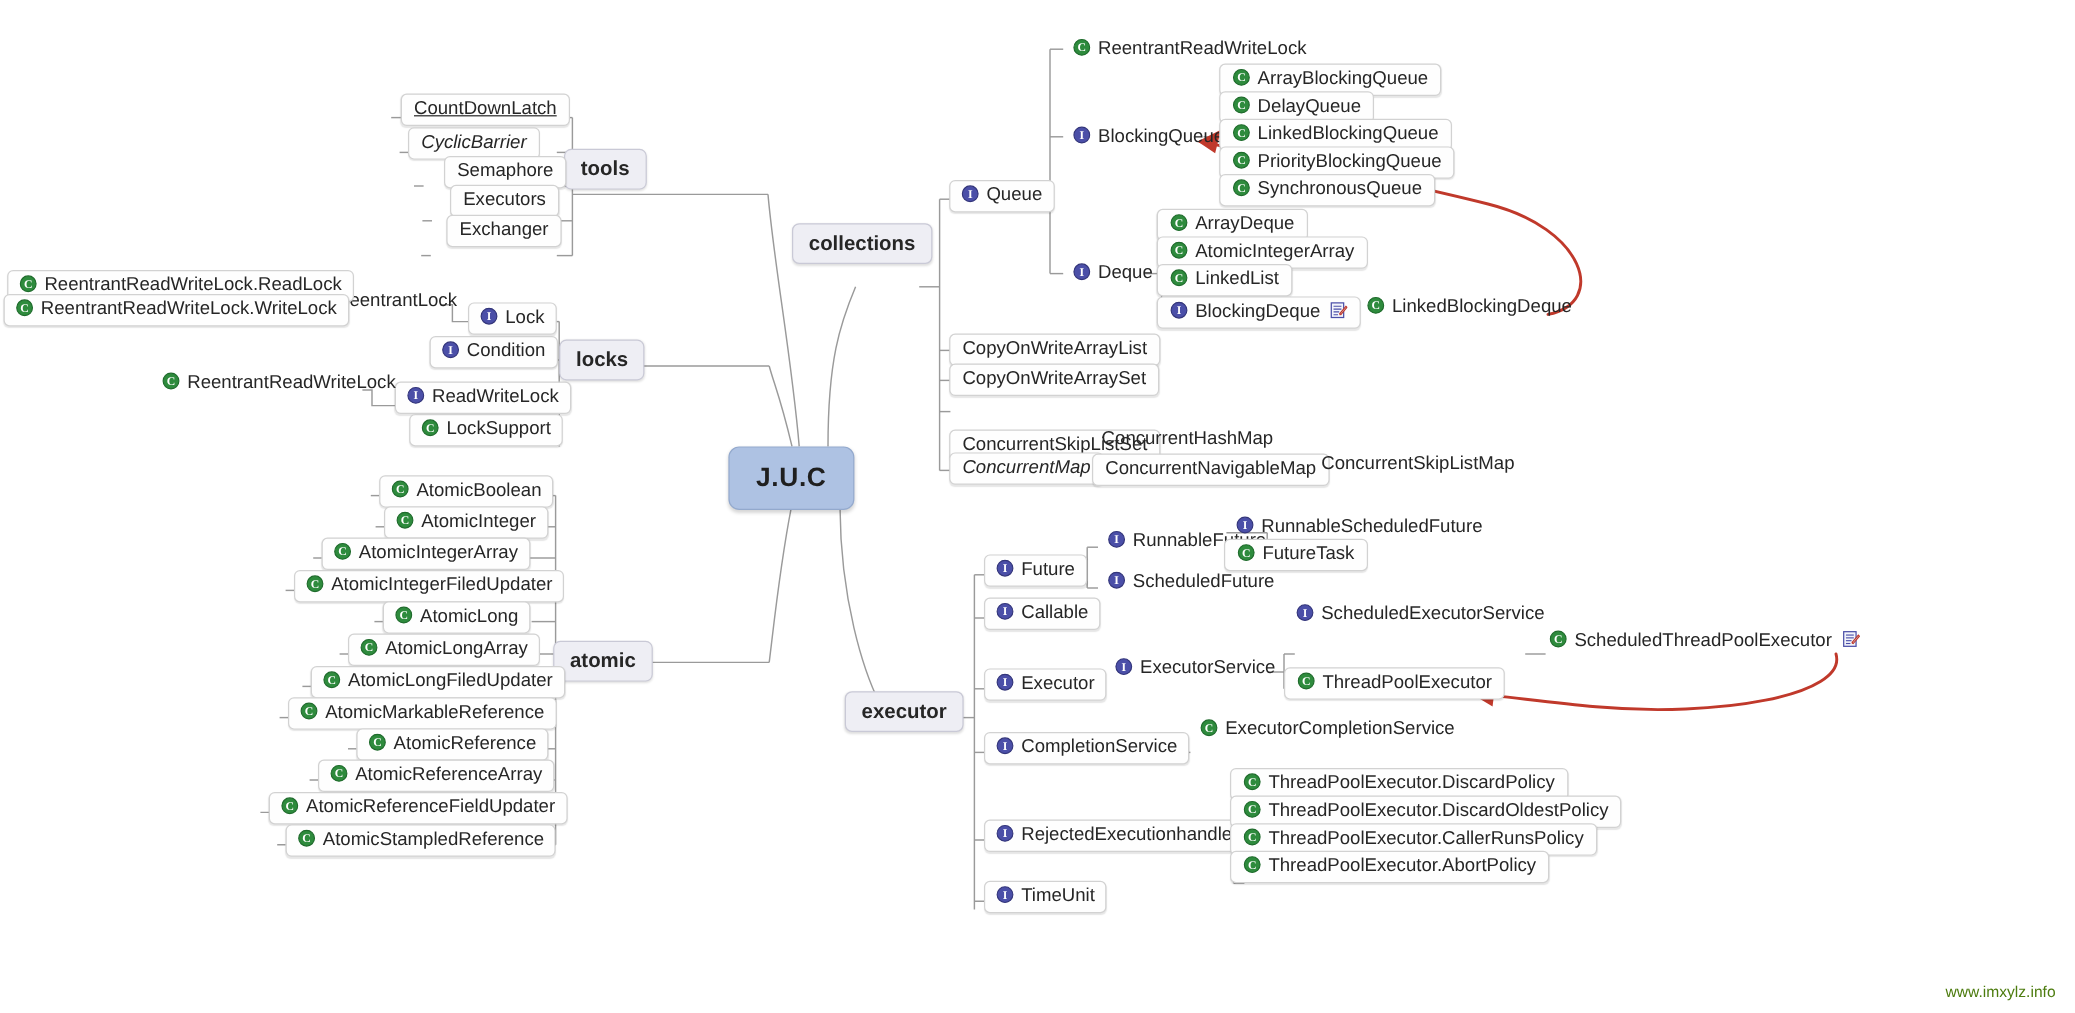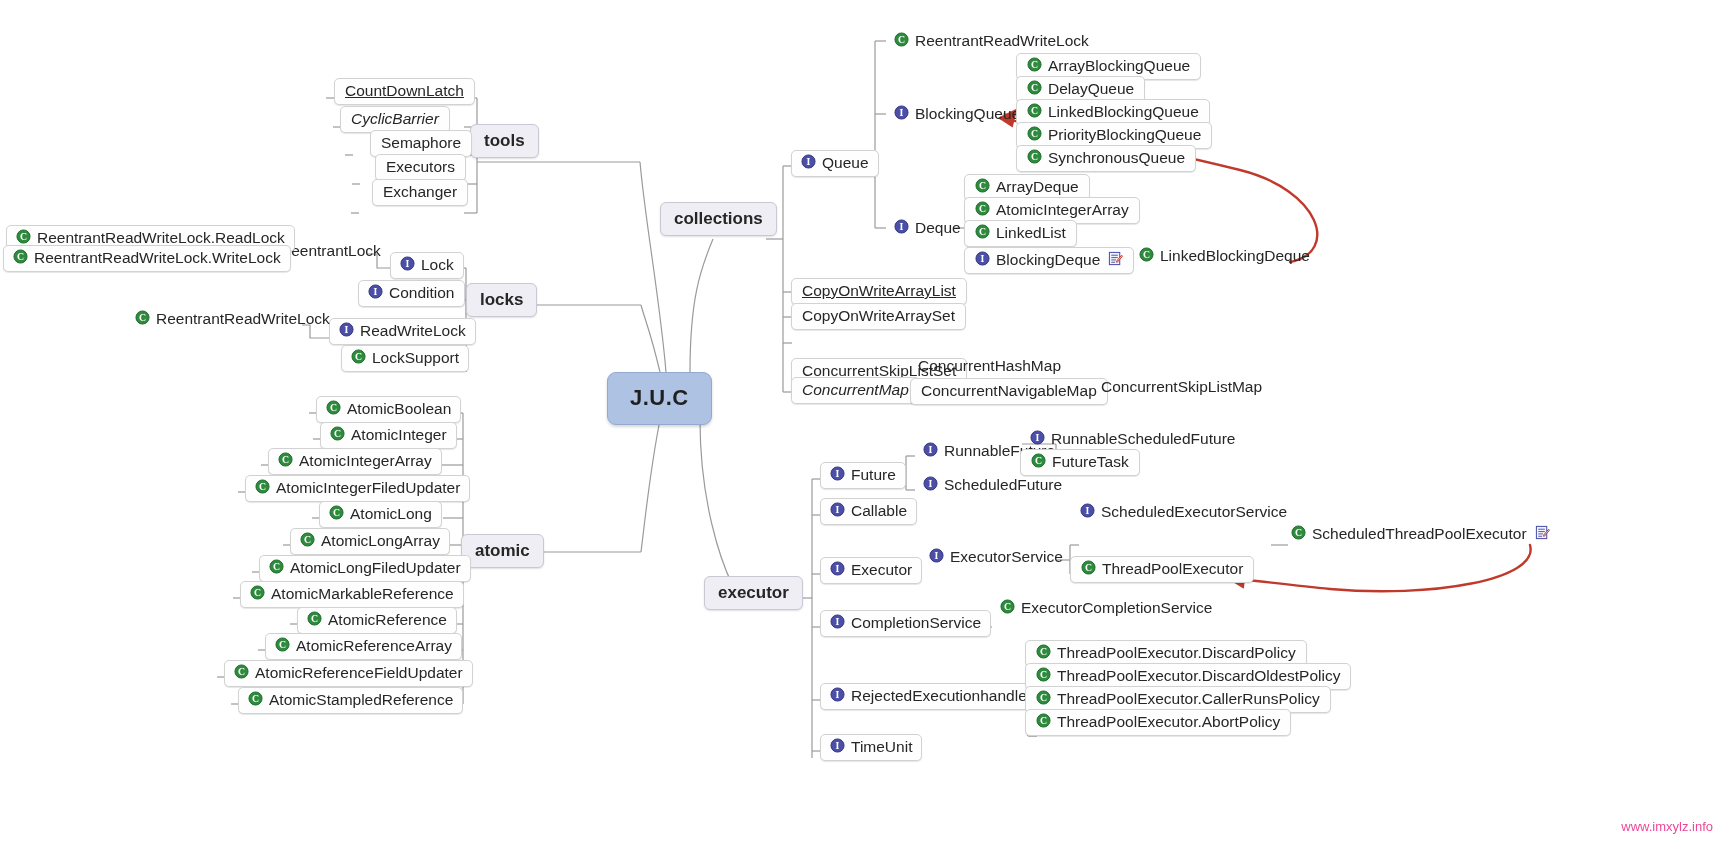--- a/index.html
+++ b/index.html
@@ -257,7 +257,7 @@
   <div class="node branch" style="left:461px;top:534px;">
     <span class="lbl">atomic</span>
   </div>
-  <div class="node branch" style="left:660px;top:202px;">
+  <div class="node branch" style="left:660px;top:186px;">
     <span class="lbl">collections</span>
   </div>
   <div class="node branch" style="left:704px;top:576px;">

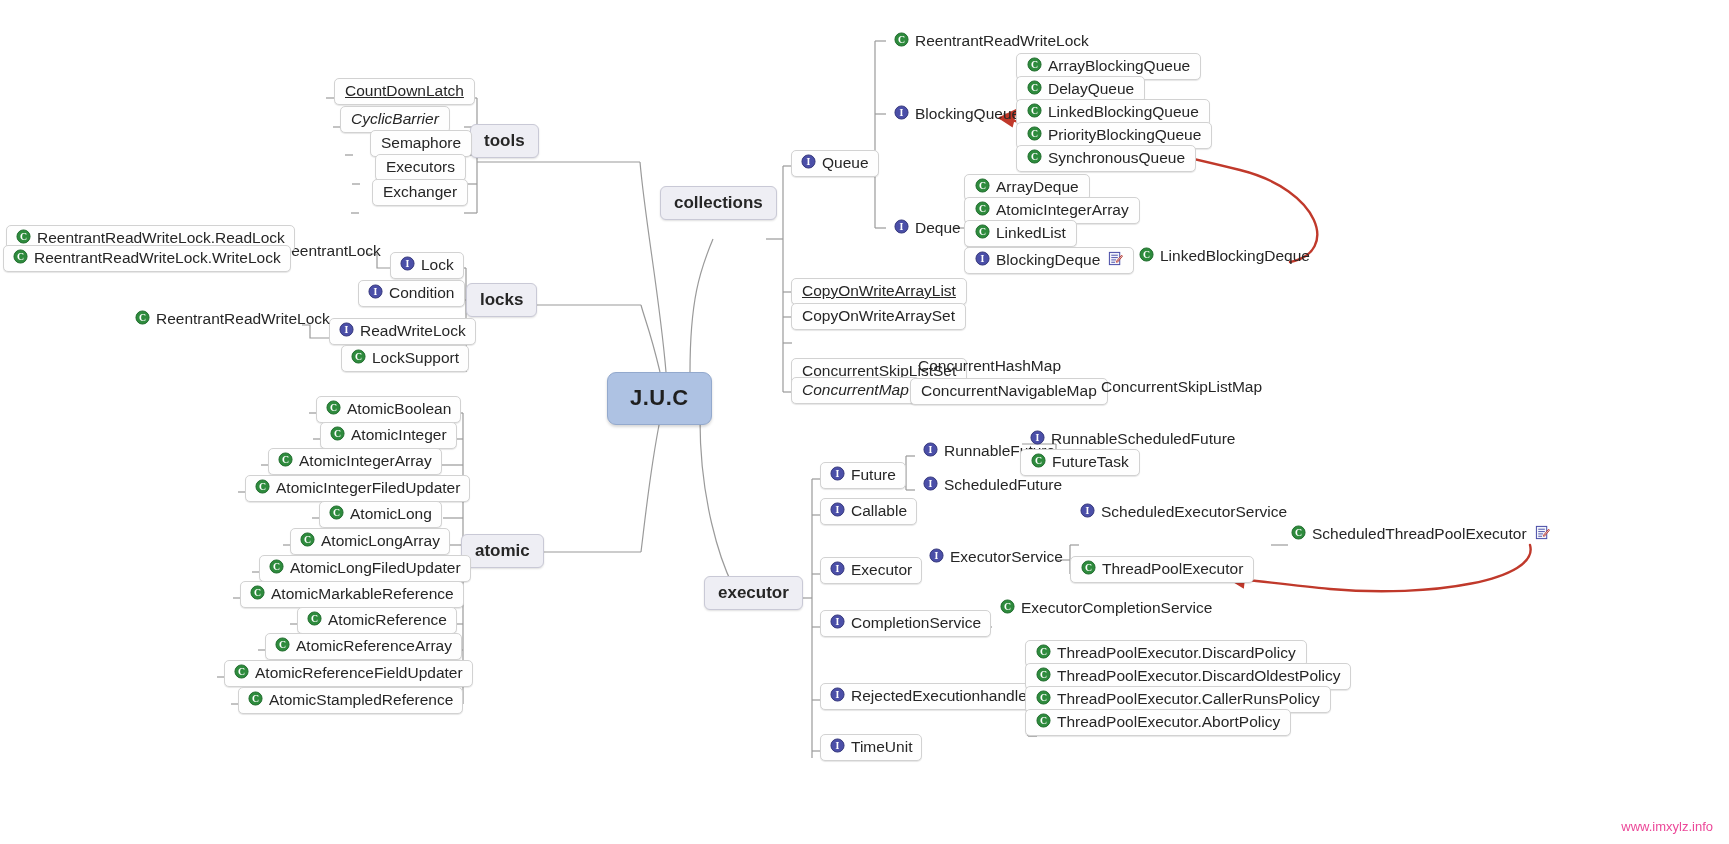--- a/index.html
+++ b/index.html
@@ -488,7 +488,7 @@
       </span>
     <span class="lbl">Queue</span>
   </div>
-  <div class="node plain" style="left:791px;top:278px;text-decoration:underline;">
+  <div class="node plain" style="left:791px;top:278px;">
     <span class="lbl">CopyOnWriteArrayList</span>
   </div>
   <div class="node plain" style="left:791px;top:303px;">

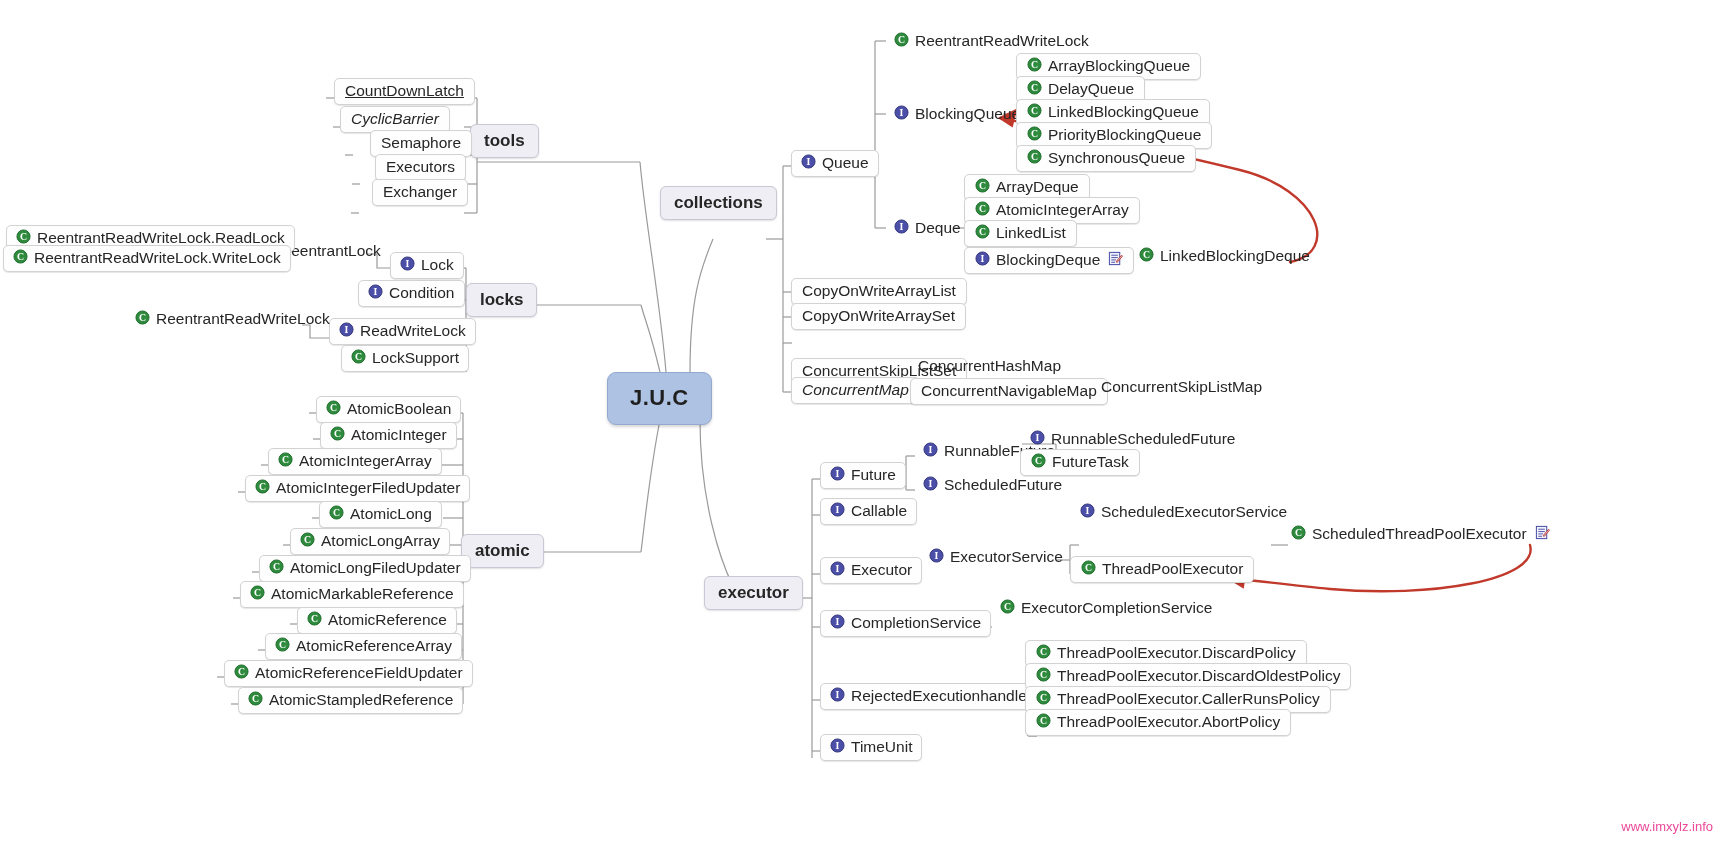--- a/index.html
+++ b/index.html
@@ -78,7 +78,7 @@
 
   .watermark{
     position:absolute;right:16px;bottom:10px;
-    font-size:13px;color:#ec4899;
+    font-size:13px;color:#4d7c0f;
     font-family:"Liberation Sans","DejaVu Sans",sans-serif;
     z-index:9;
   }

